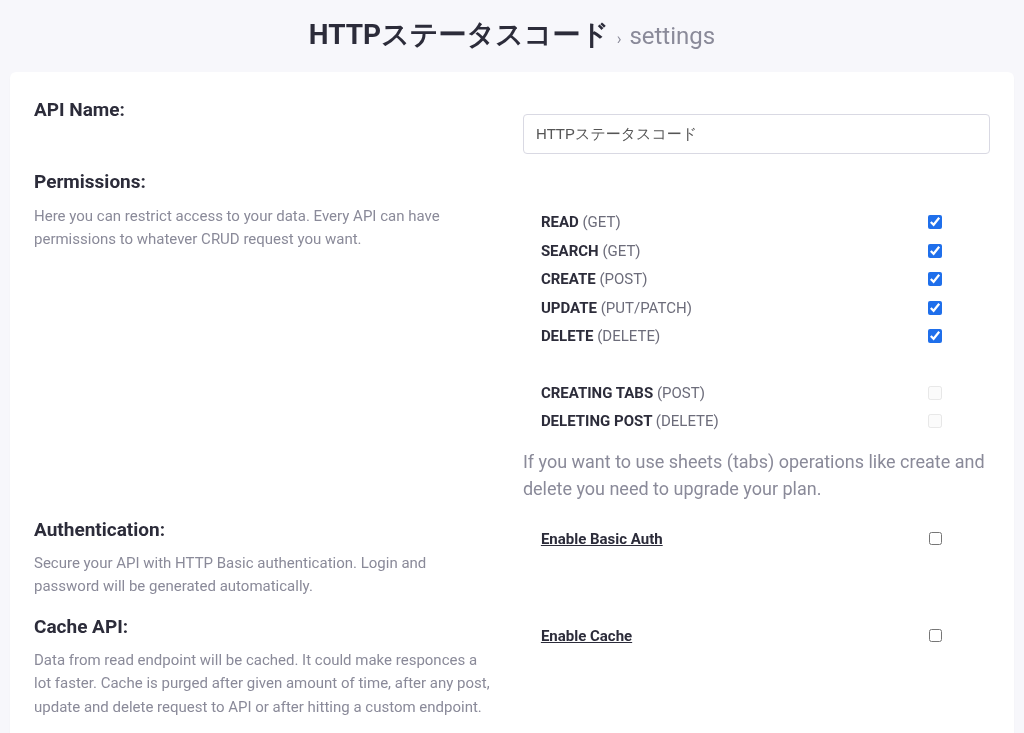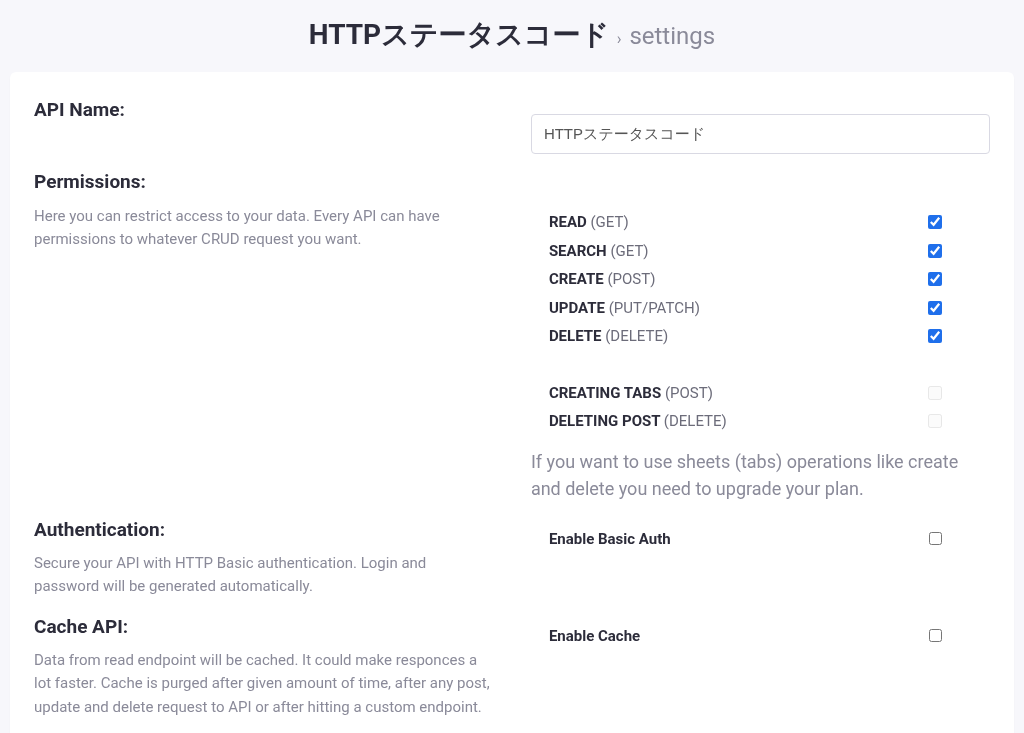--- a/index.html
+++ b/index.html
@@ -45,7 +45,7 @@
   }
   .section {
     display: flex;
-    gap: 38px;
+    gap: 30px;
     margin-bottom: 14px;
   }
   .section .left {

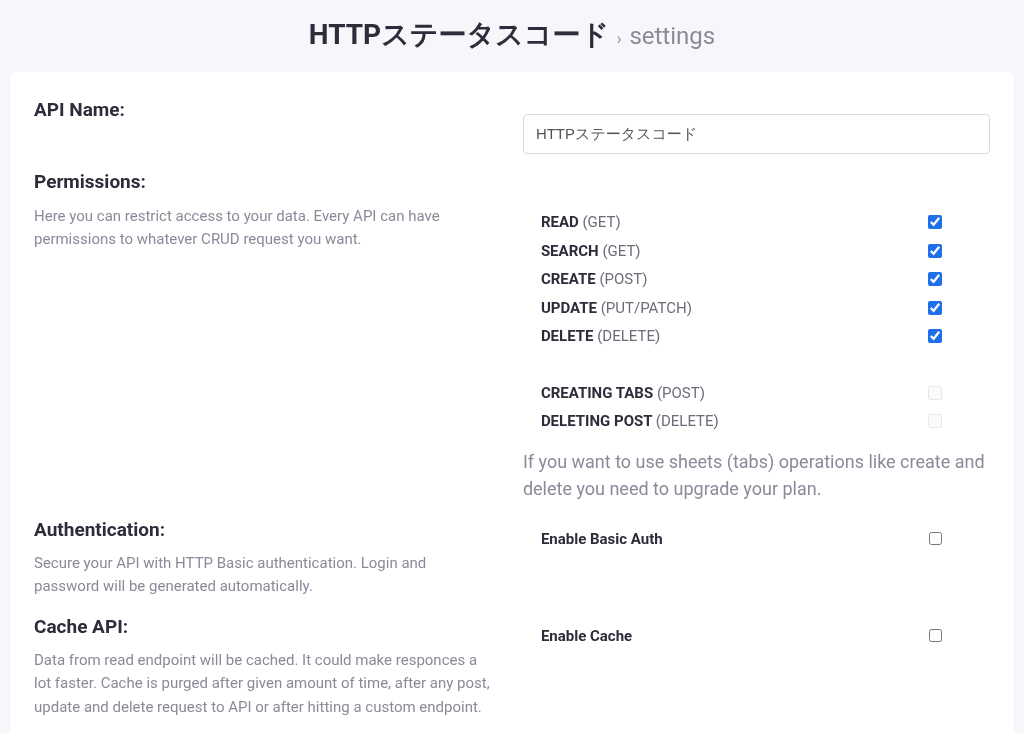--- a/index.html
+++ b/index.html
@@ -110,7 +110,7 @@
     align-items: center;
     padding: 12px 48px 0 18px;
   }
-  .single-row .perm-label { font-weight: 700; }
+  .single-row .perm-label { font-weight: 700; text-decoration: underline; }
 </style>
 </head>
 <body>

